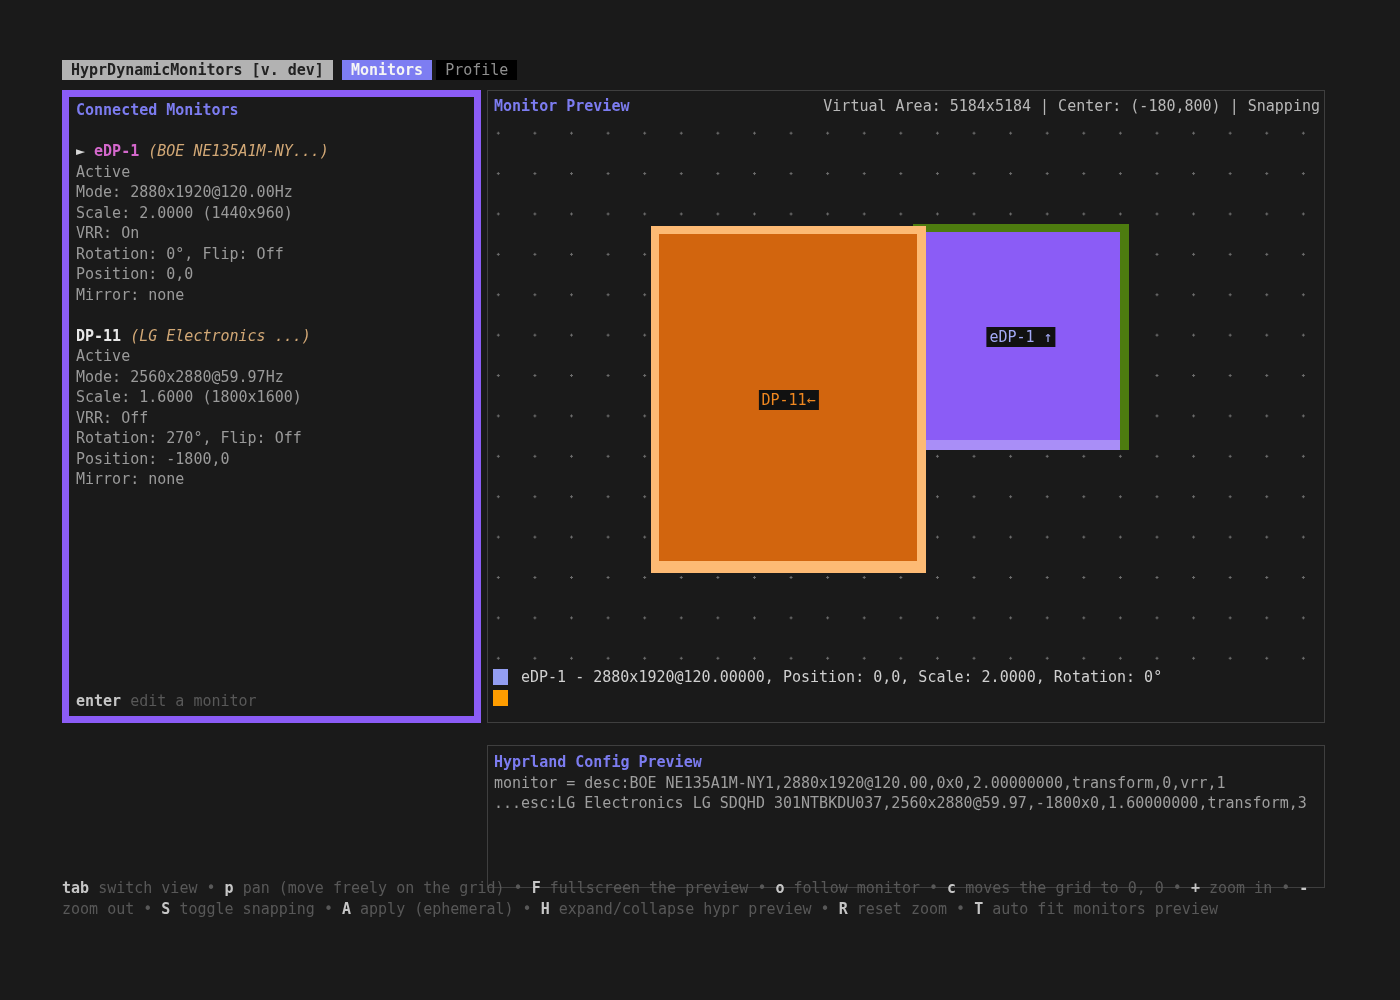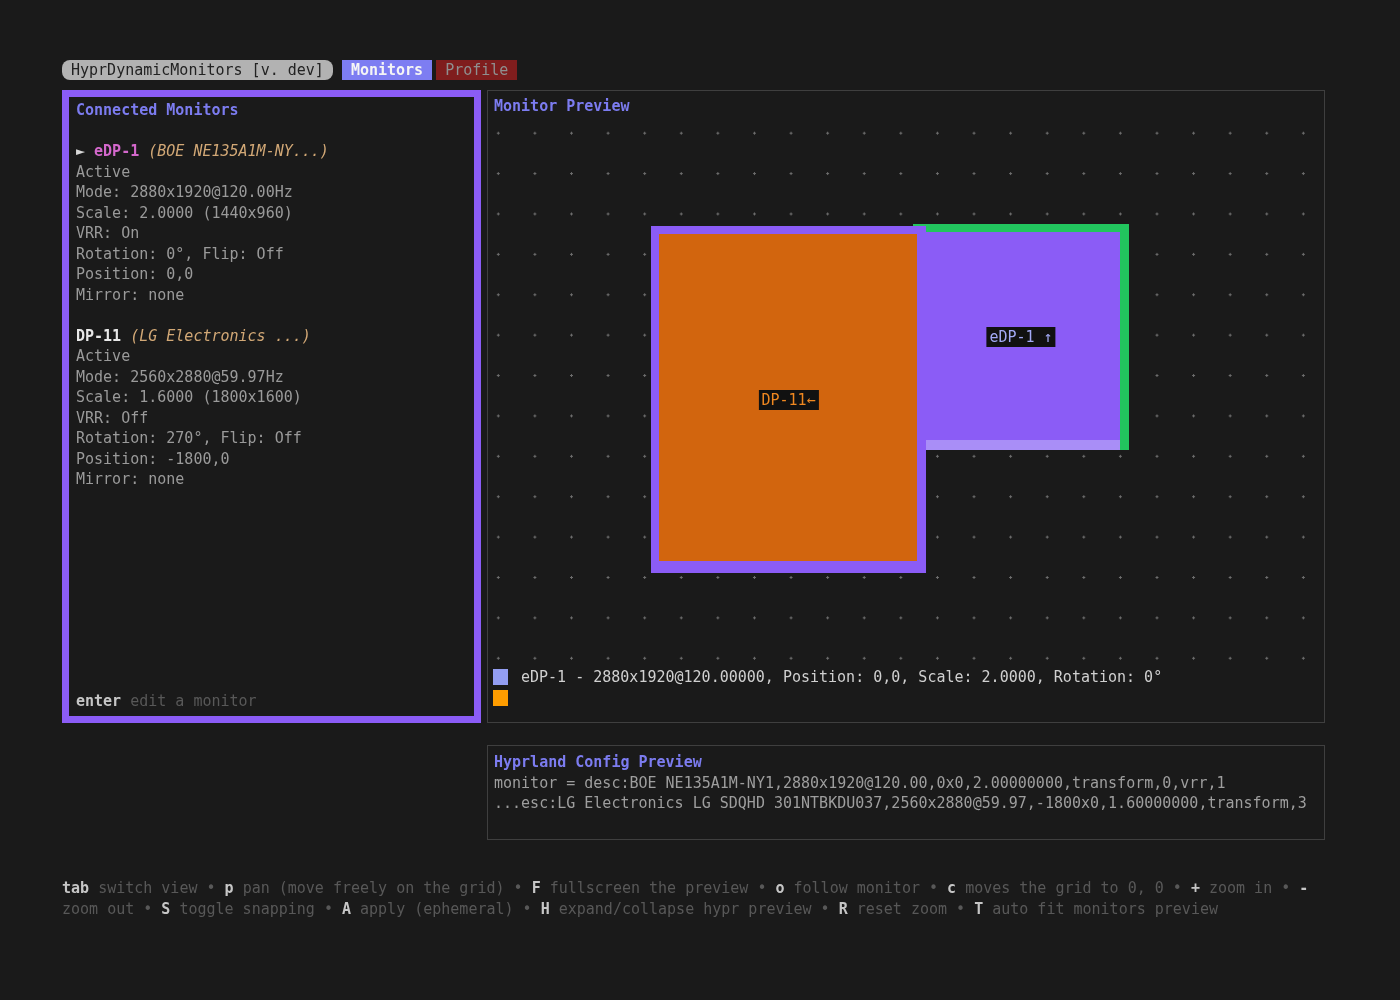--- a/index.html
+++ b/index.html
@@ -10,7 +10,7 @@
   
   .tabbar { position:absolute; left:62px; top:60px; height:20px; display:flex; }
   .tab { height:20px; line-height:20px; padding:0 9px; white-space:pre; }
-  .tab-title { background:#b2b2b2; color:#222222; font-weight:normal;border-radius:8px; }
+  .tab-title { background:#b2b2b2; color:#222222; font-weight:bold; }
   .tab-active { background:#7d7df2; color:#f5f5f5; font-weight:bold; margin-left:9px; }
   .tab-inactive { background:#7f1d1d; color:#8f8f8f; margin-left:4px; }
 

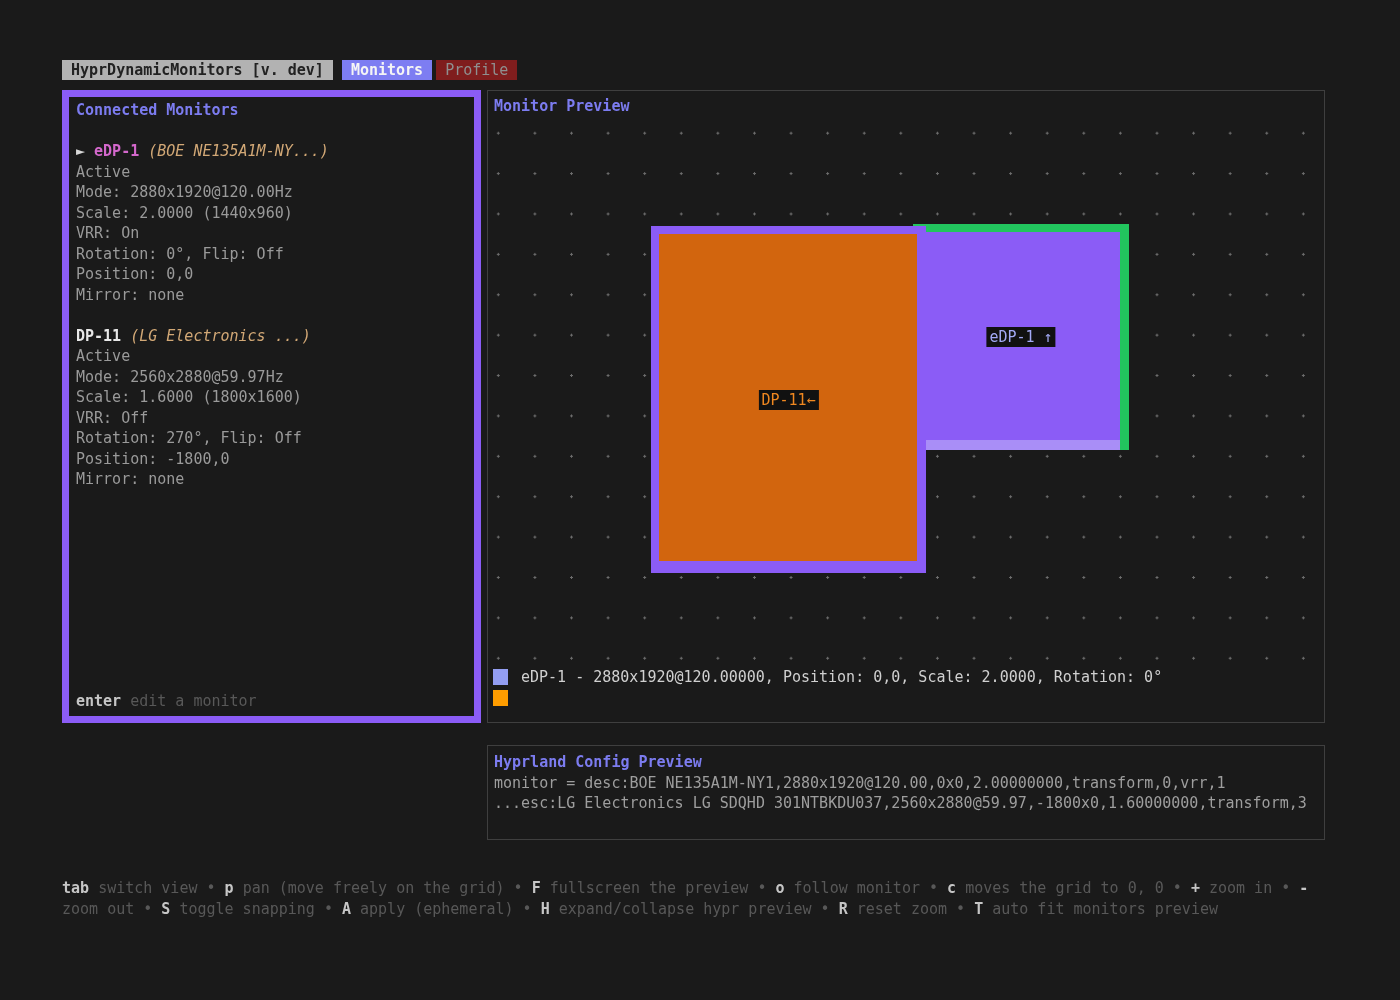--- a/index.html
+++ b/index.html
@@ -12,7 +12,7 @@
   .tab { height:20px; line-height:20px; padding:0 9px; white-space:pre; }
   .tab-title { background:#b2b2b2; color:#222222; font-weight:bold; }
   .tab-active { background:#7d7df2; color:#f5f5f5; font-weight:bold; margin-left:9px; }
-  .tab-inactive { background:#7f1d1d; color:#8f8f8f; margin-left:4px; }
+  .tab-inactive { background:#000000; color:#8f8f8f; margin-left:4px; }
 
   
   .panel { position:absolute; background:#1a1a1a; }

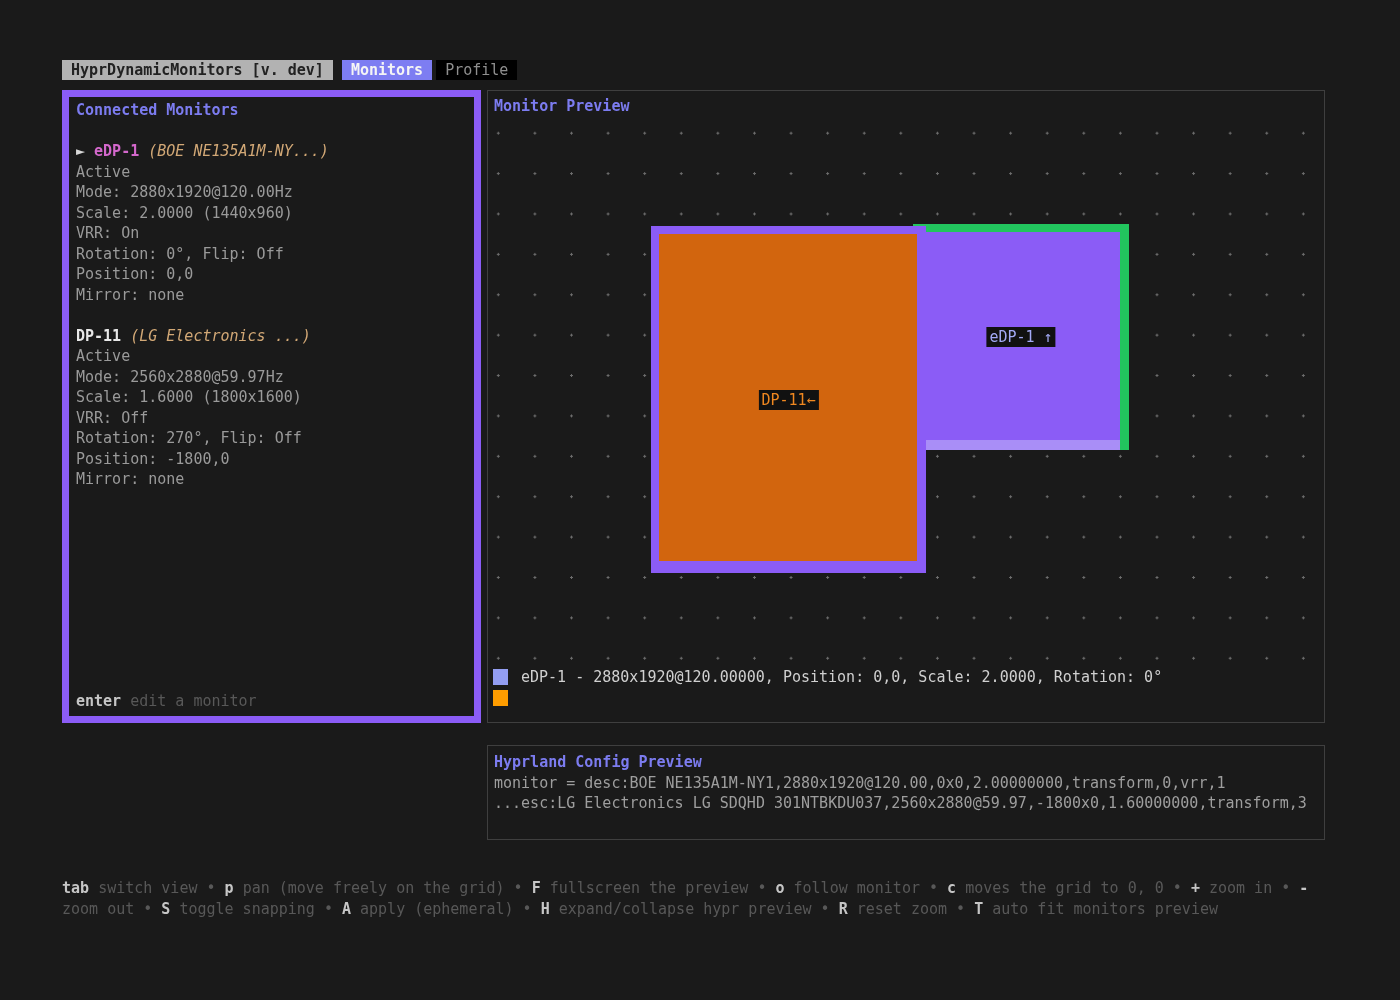--- a/index.html
+++ b/index.html
@@ -109,6 +109,7 @@
   <div class="panel preview-panel">
     <div class="preview-header">
       <span class="panel-title">Monitor Preview</span>
+      <span class="preview-status">Virtual Area: 5184x5184 | Center: (-180,800) | Snapping</span>
     </div>
     <div class="dot-grid"></div>
 

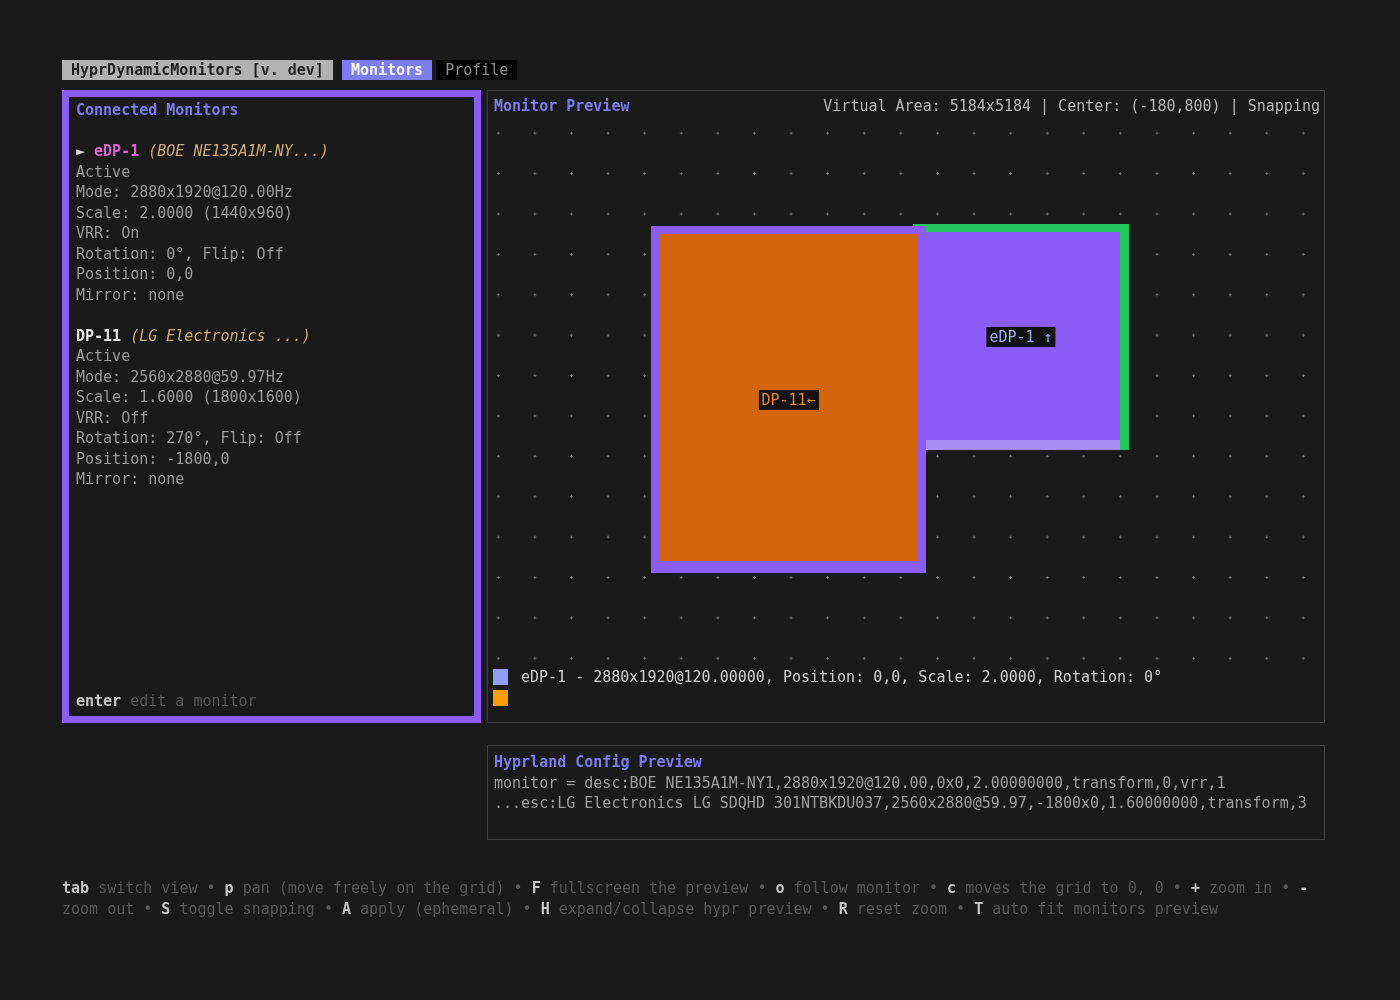--- a/index.html
+++ b/index.html
@@ -113,7 +113,7 @@
     </div>
     <div class="dot-grid"></div>
 
-    <div class="mon-rect rect-edp1" style="background: #22c55e;">
+    <div class="mon-rect rect-edp1" style="background: #4d7c0f;">
       <div class="mon-fill" style="background: rgb(139, 92, 246);"></div>
       <div class="mon-strip" style="background: rgb(169, 142, 247);"></div>
       <div class="mon-tag">eDP-1 ↑</div>

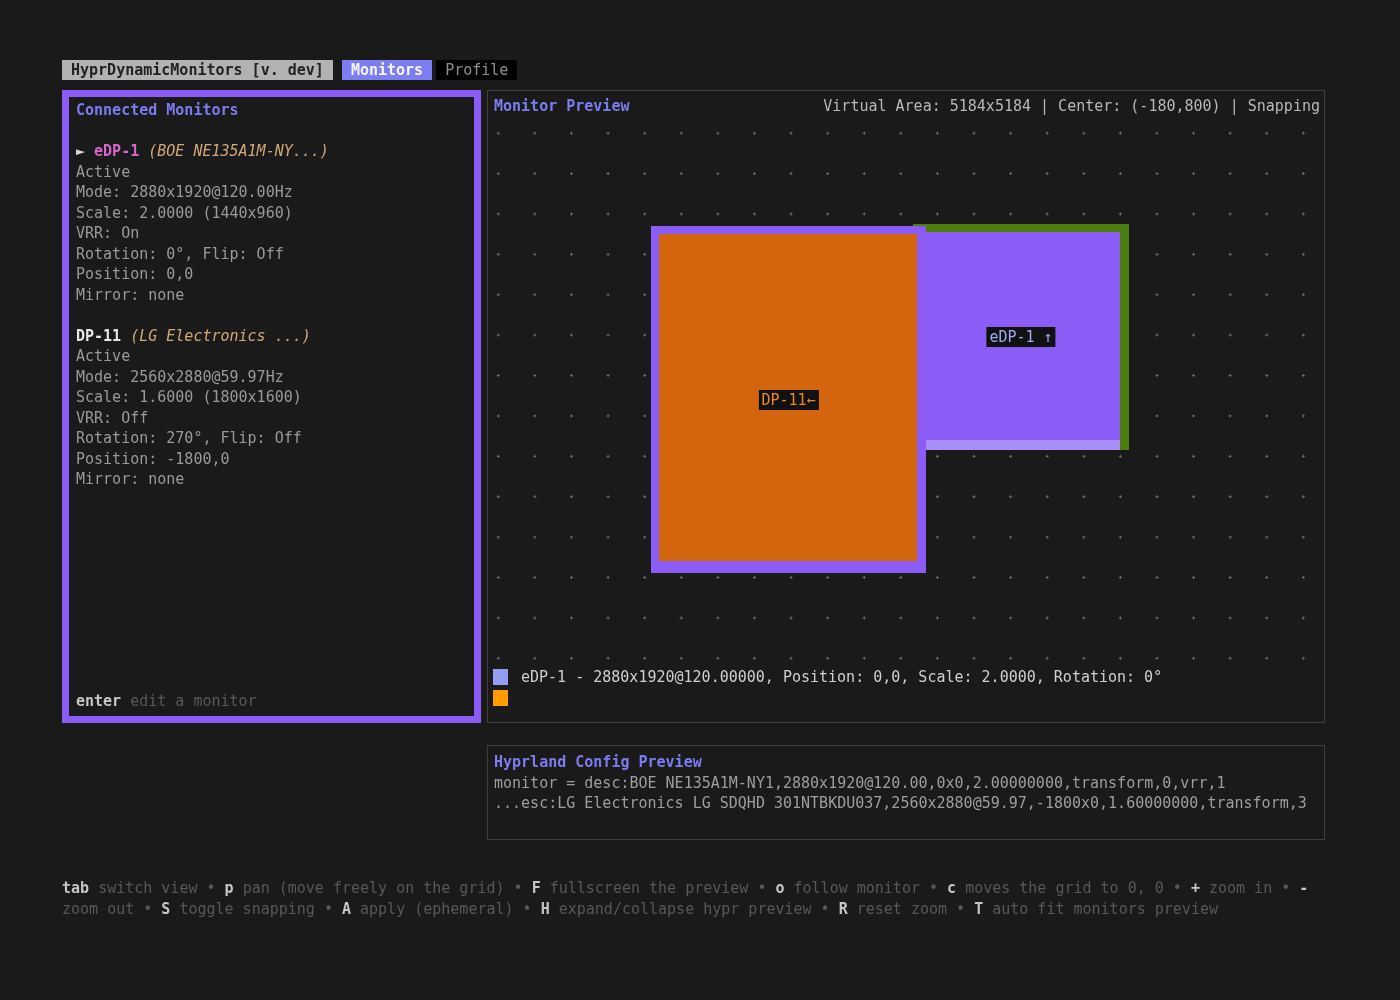--- a/index.html
+++ b/index.html
@@ -119,7 +119,7 @@
       <div class="mon-tag">eDP-1 ↑</div>
     </div>
 
-    <div class="mon-rect rect-dp11" style="background: #8b5cf6; text-align: center;">
+    <div class="mon-rect rect-dp11" style="background: #fdba74; text-align: center;">
       <div class="mon-fill" style="background: rgb(210, 101, 14);"></div>
       <div class="mon-tag">DP-11←</div>
     </div>

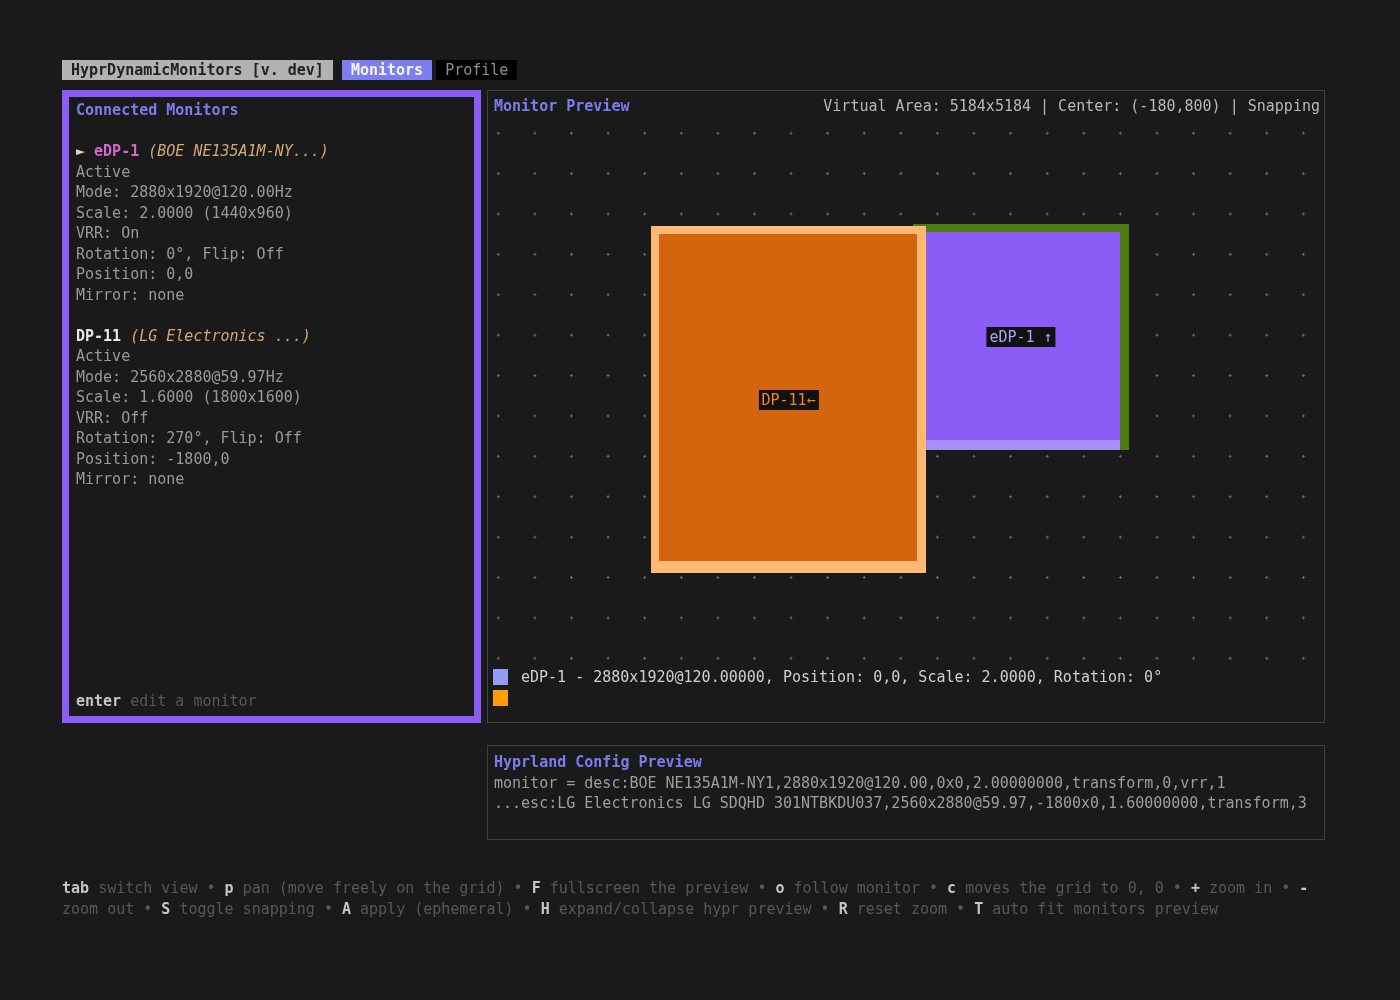--- a/index.html
+++ b/index.html
@@ -57,7 +57,7 @@
   .swatch { display:inline-block; width:15px; height:16px; vertical-align:-3px; margin-right:13px; }
 
   
-  .config-panel { left:487px; top:745px; width:838px; height:95px; border:1px solid #3f3f3f;
+  .config-panel { left:487px; top:745px; width:838px; height:143px; border:1px solid #3f3f3f;
                   padding:6px; overflow:hidden; }
   .config-line { line-height:20.5px; color:#9e9e9e; white-space:pre; }
 

